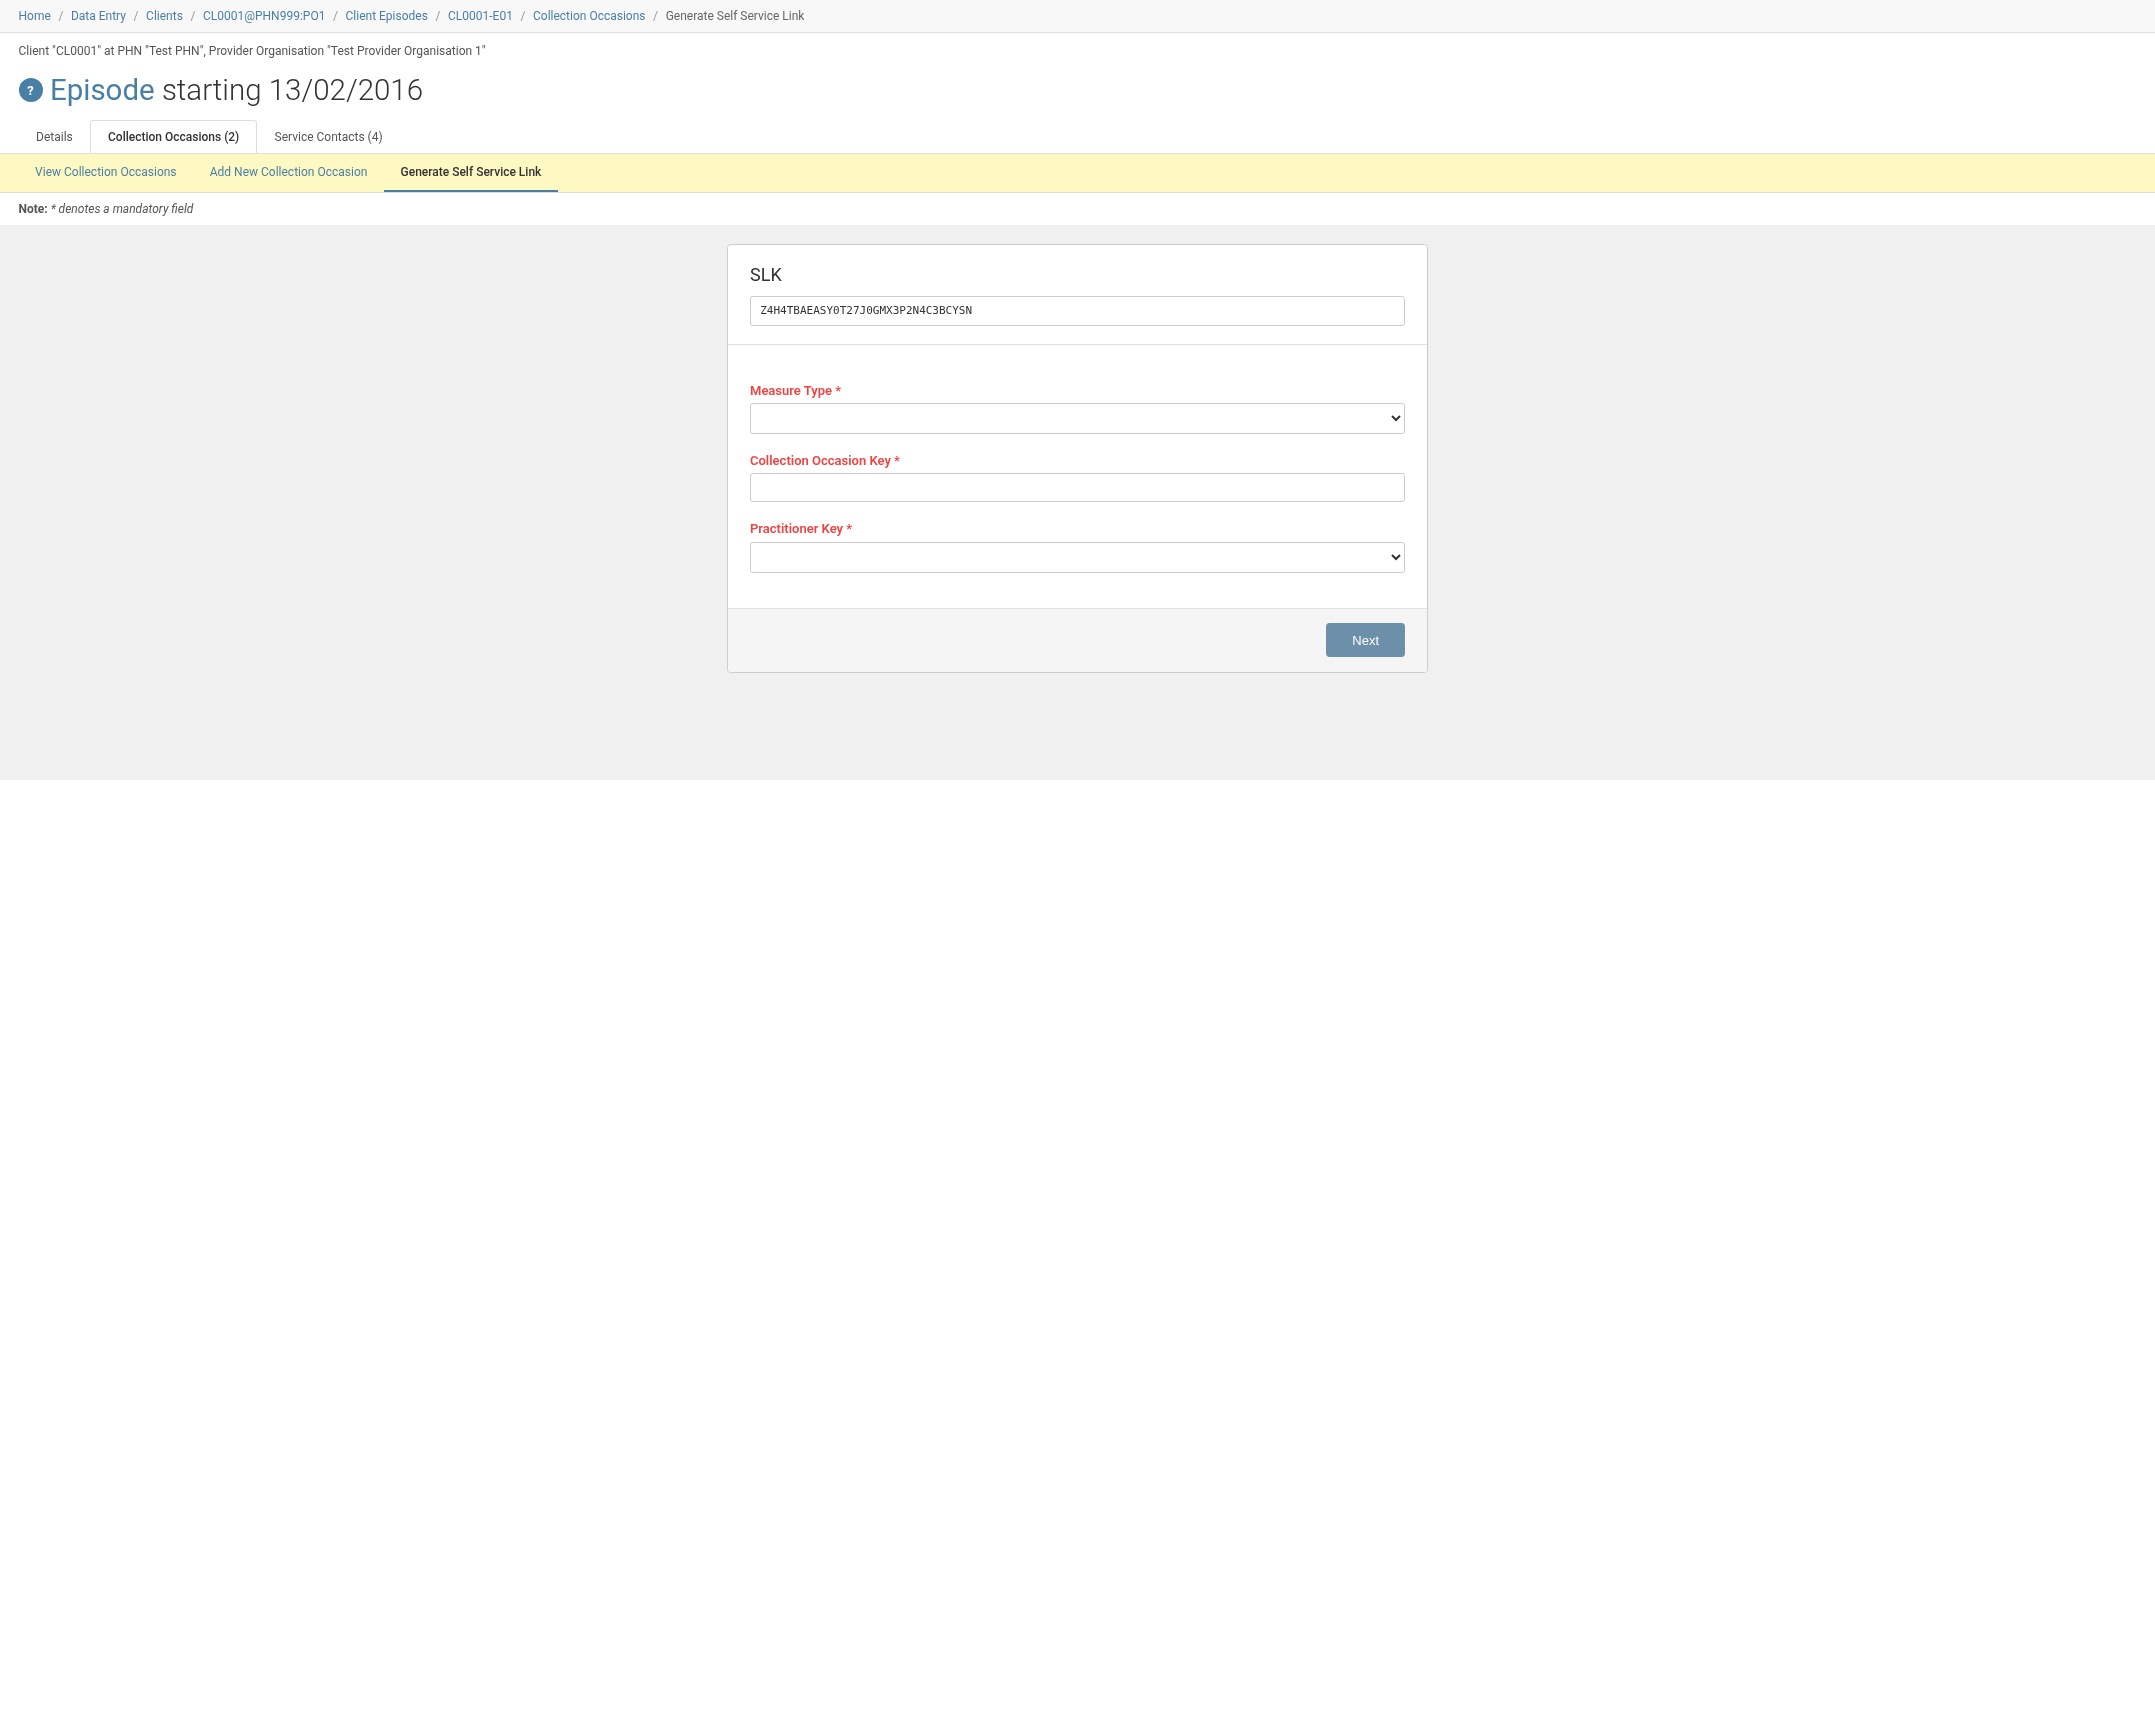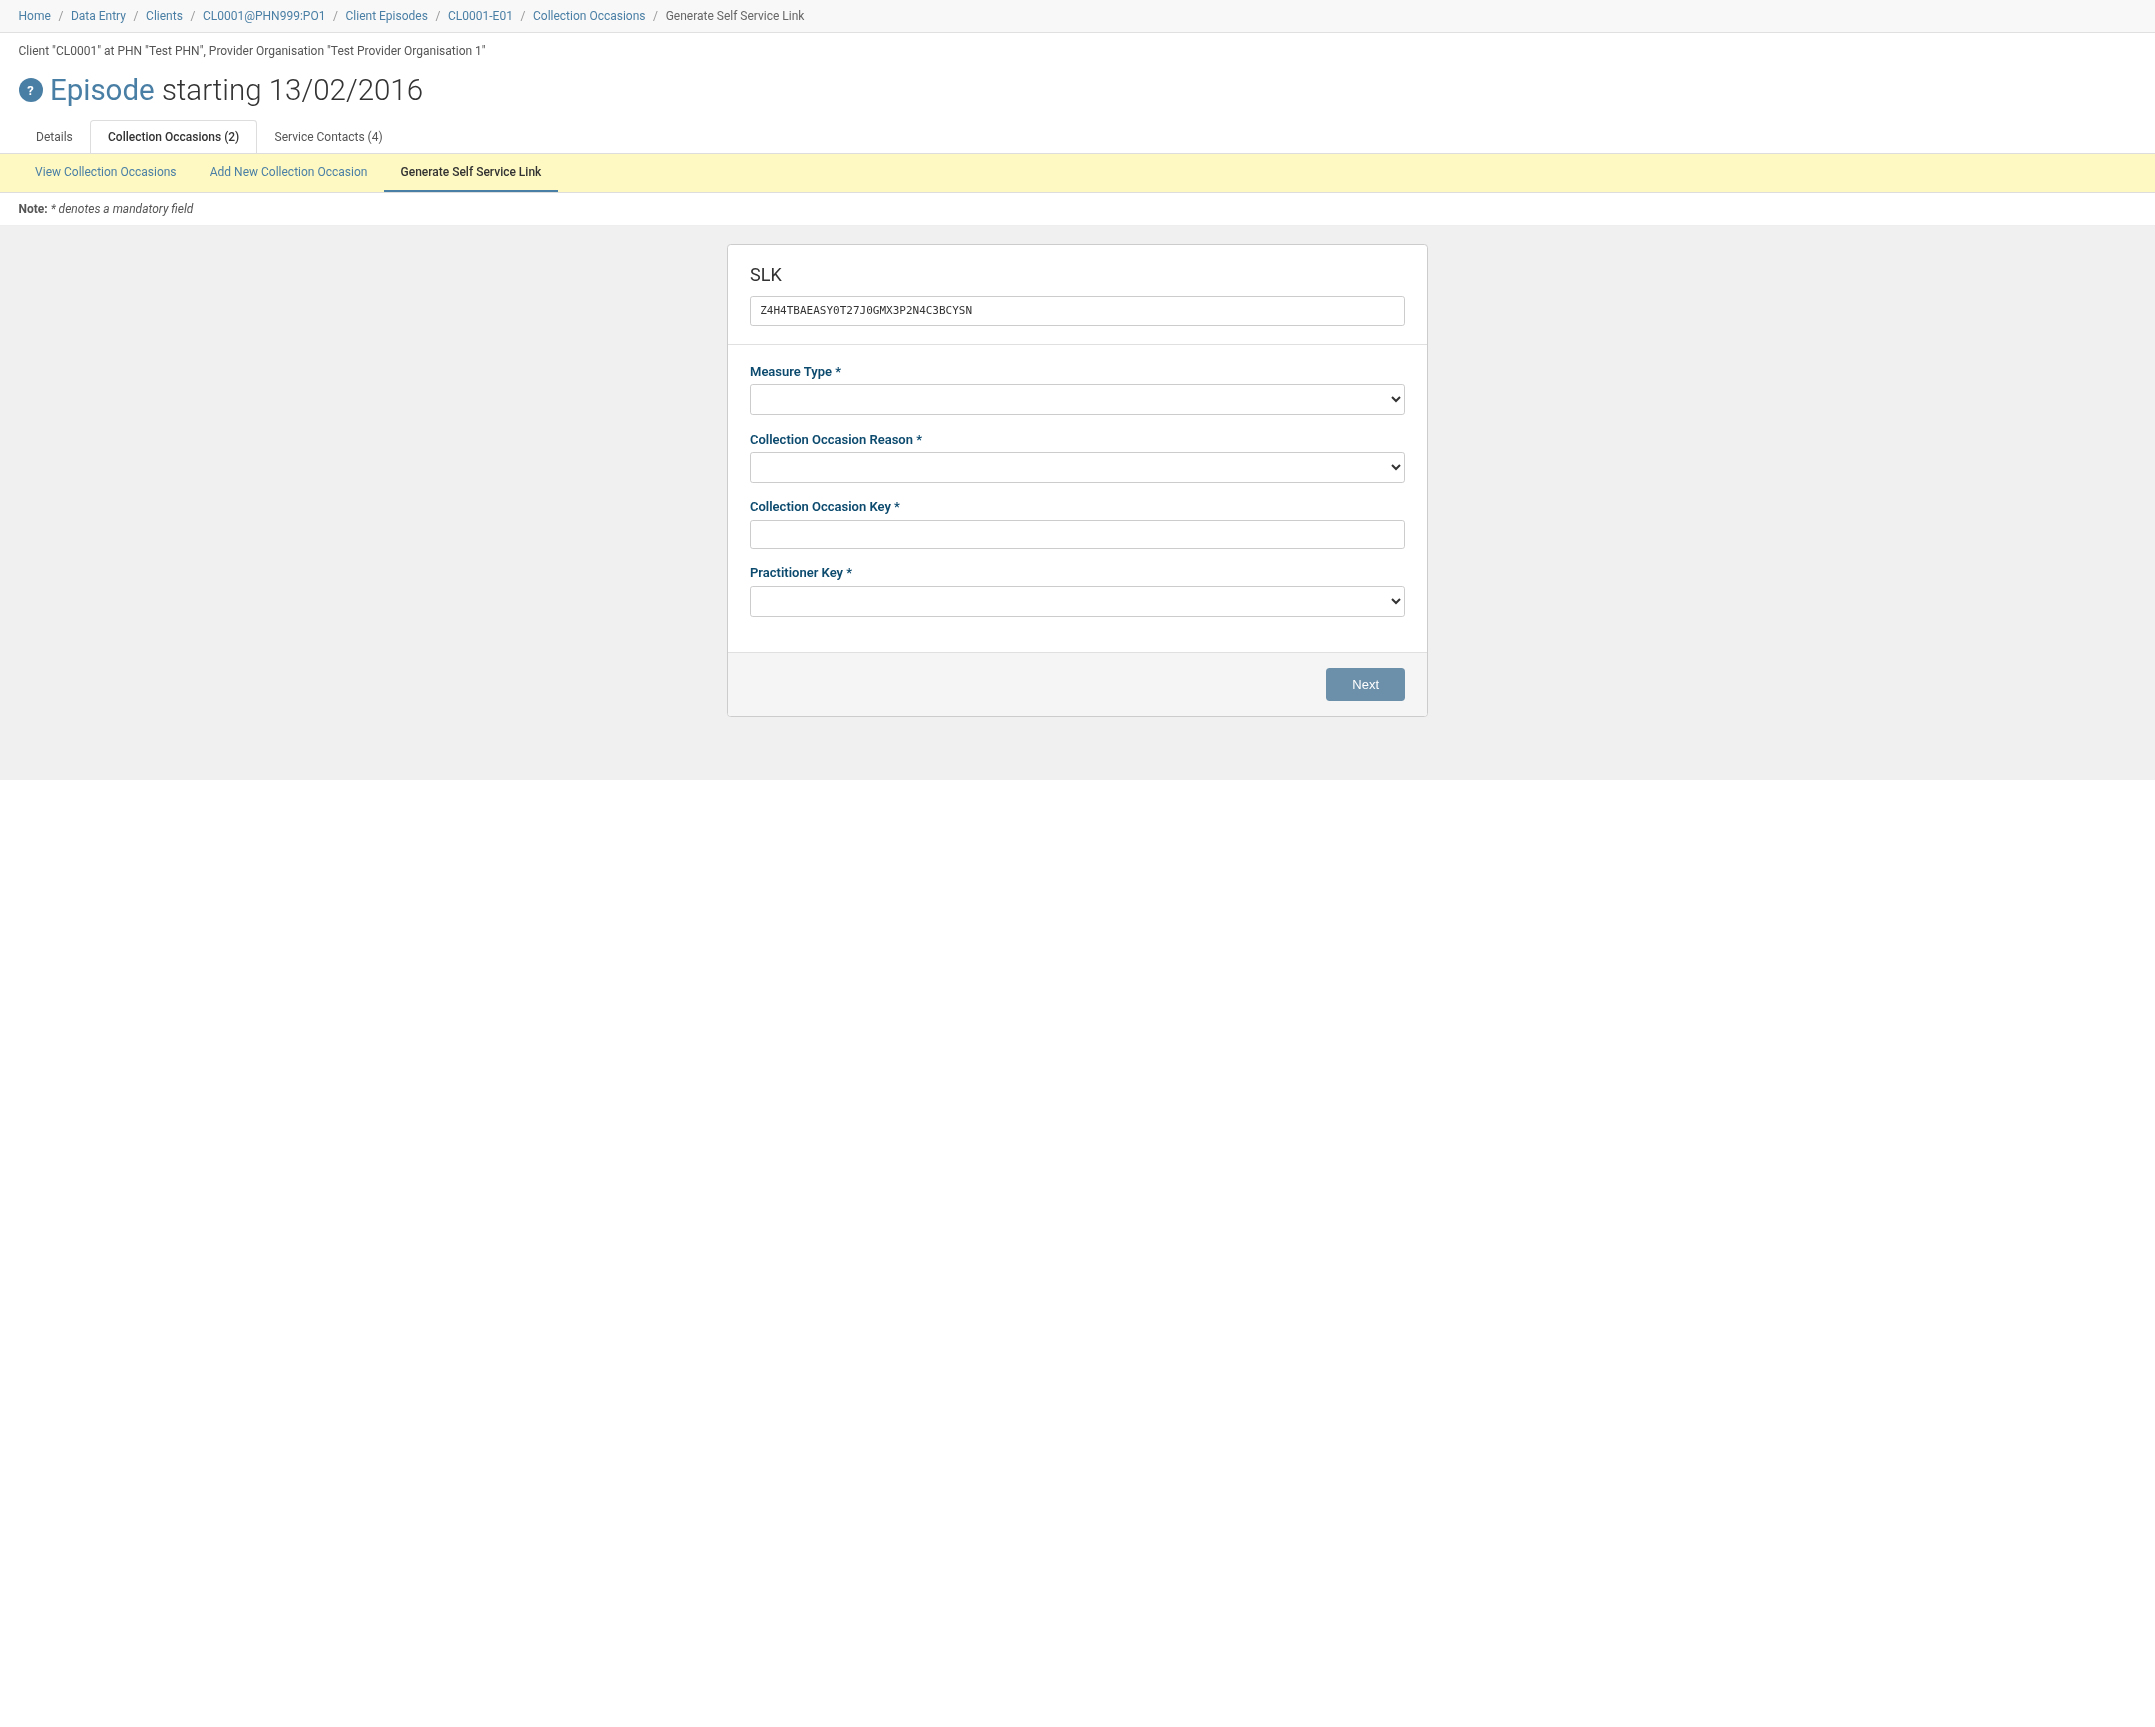--- a/index.html
+++ b/index.html
@@ -191,8 +191,9 @@
       display: block;
       font-size: 13px;
       font-weight: 600;
-      color: #0c4a6e;
+      color: #ef4444;
       margin-bottom: 5.5px;
+      margin-top: 19px;
     }
     .form-control {
       width: 100%;

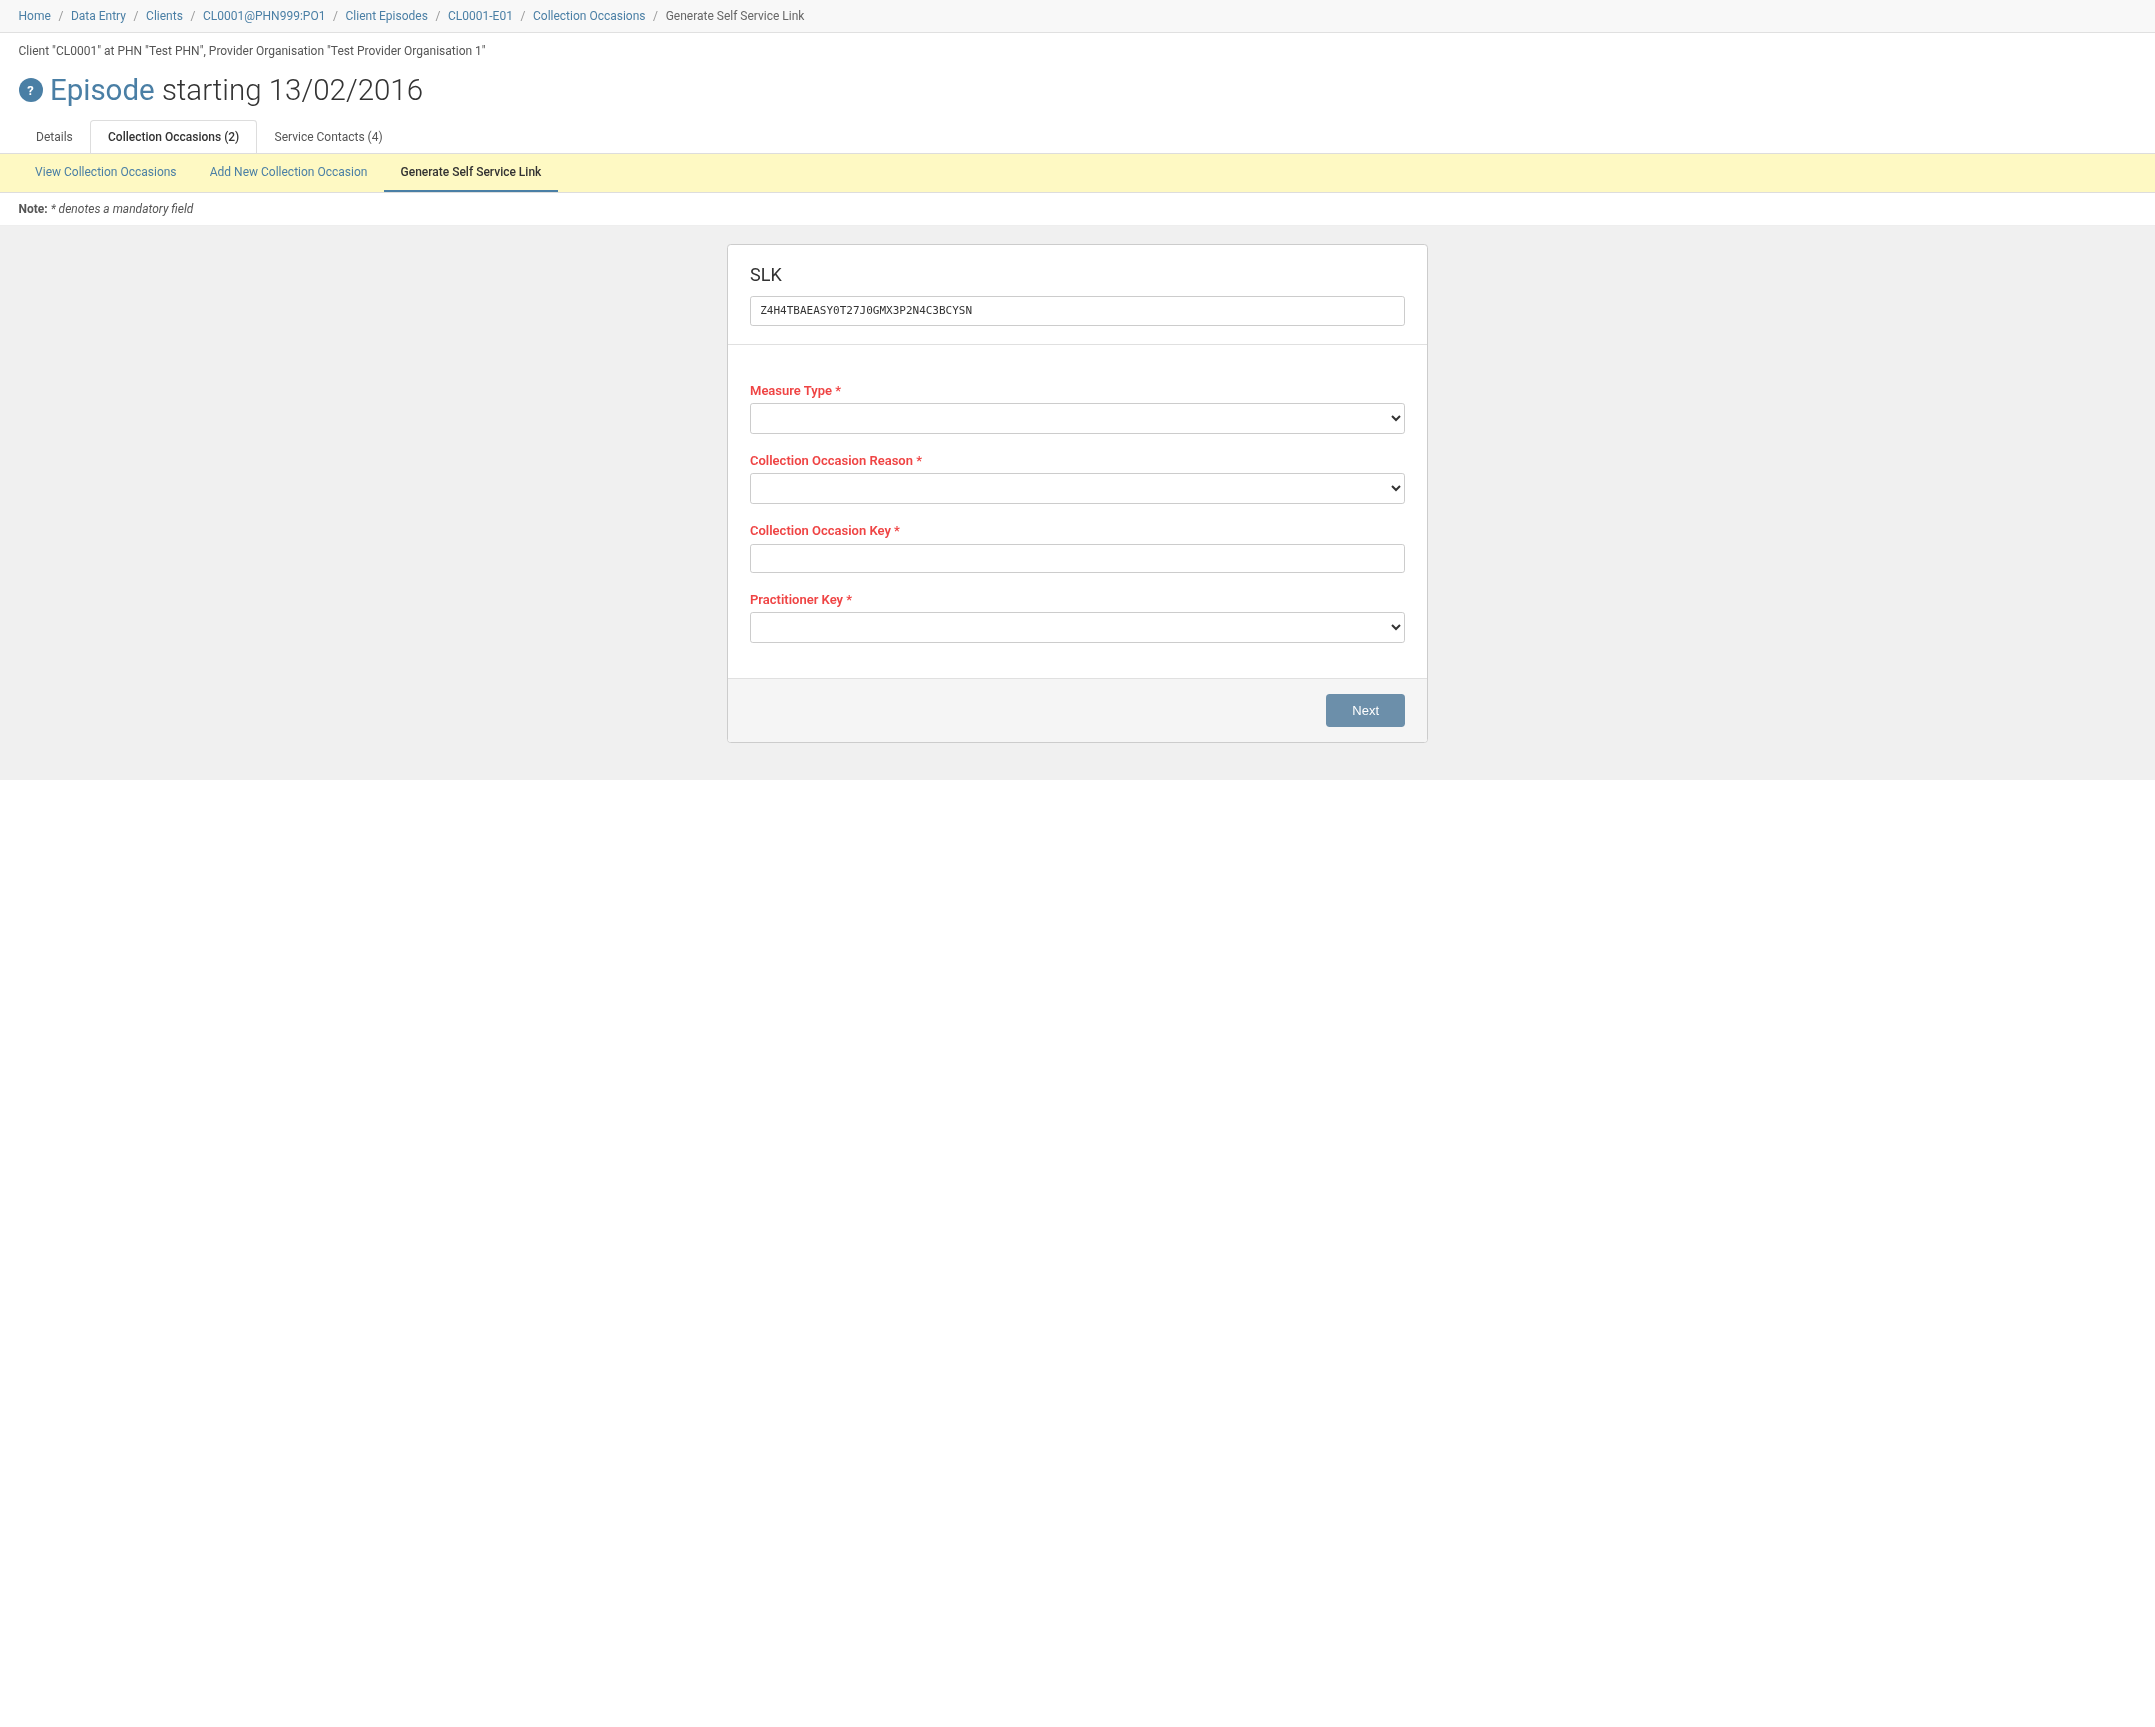--- a/index.html
+++ b/index.html
@@ -296,12 +296,6 @@
         </select>
       </div>
 
-      <div class="form-group">
-        <label class="form-label">Collection Occasion Reason *</label>
-        <select class="form-control">
-          <option value=""></option>
-        </select>
-      </div>
 
       <div class="form-group">
         <label class="form-label">Collection Occasion Key *</label>

